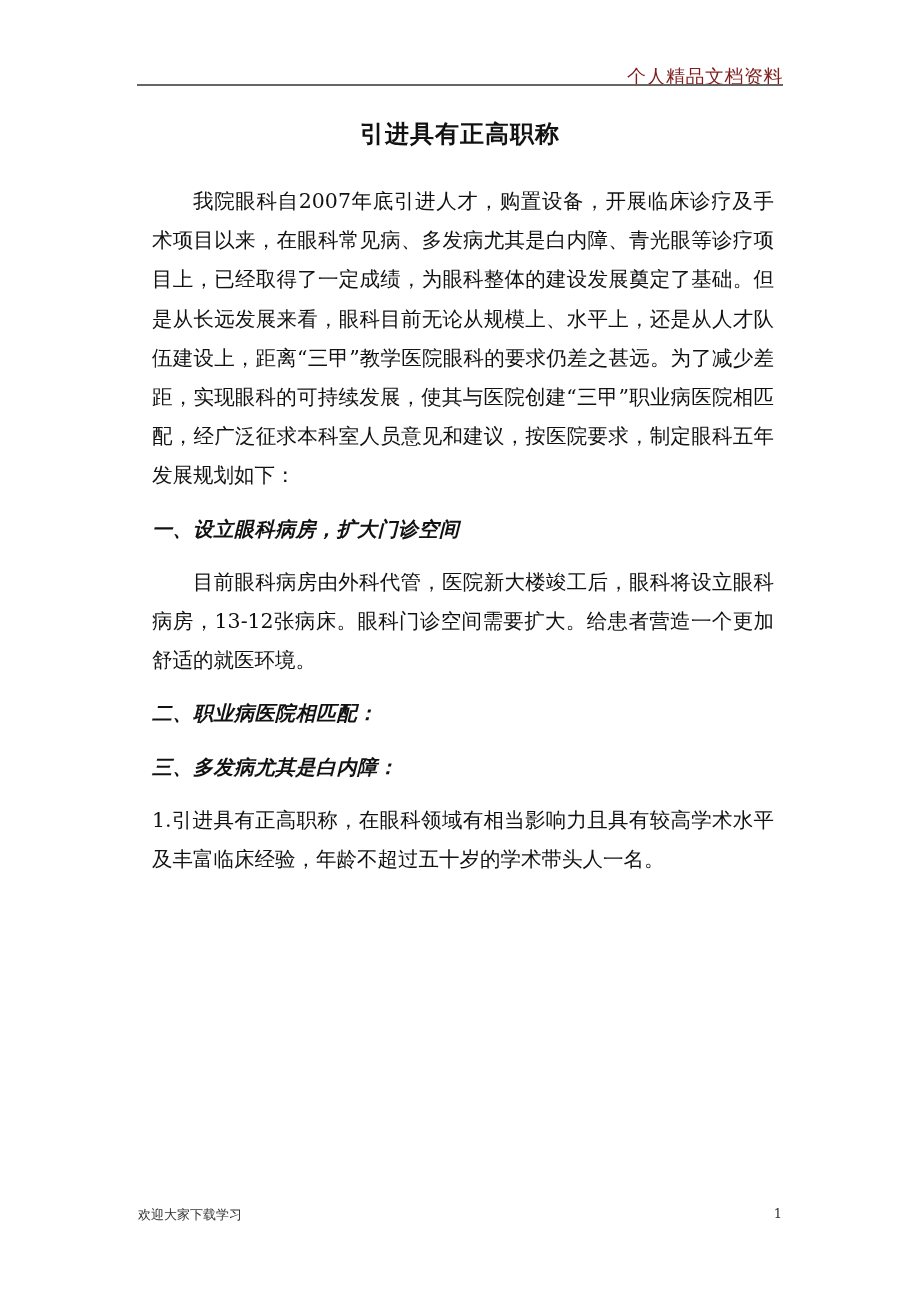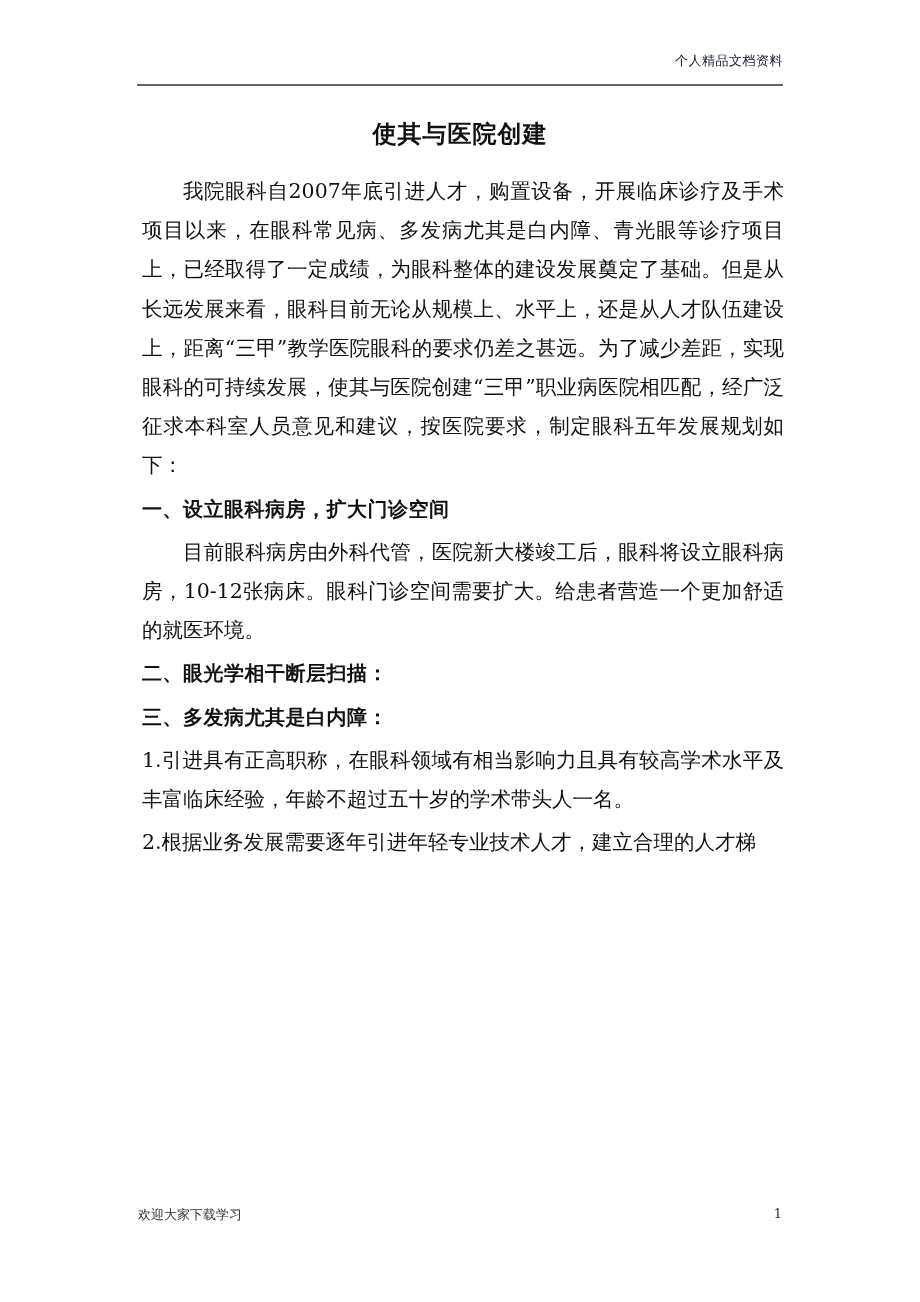--- a/index.html
+++ b/index.html
@@ -6,7 +6,7 @@
   body { width: 920px; height: 1302px; position: relative; overflow: hidden;
          font-family: "DejaVu Serif", "Liberation Serif", serif; color: #111; }
   .page { position: absolute; left: 0; top: 0; width: 920px; height: 1302px; background: #fff; }
-  .header-text { position: absolute; top: 52px; right: 137px; font-size: 13px; color: #0f172a; letter-spacing: 0.5px; }
+  .header-text { position: absolute; top: 64px; right: 137px; font-size: 19px; color: #7f1d1d; letter-spacing: 0.5px; }
   .header-rule { position: absolute; top: 84px; left: 137px; width: 646px; height: 0; border-top: 2px solid #666; }
   .title { position: absolute; top: 118px; left: 0; width: 920px; text-align: center;
            font-family: "DejaVu Sans", "Liberation Sans", sans-serif; font-weight: bold; font-size: 24px; letter-spacing: 1px; color: #111; }

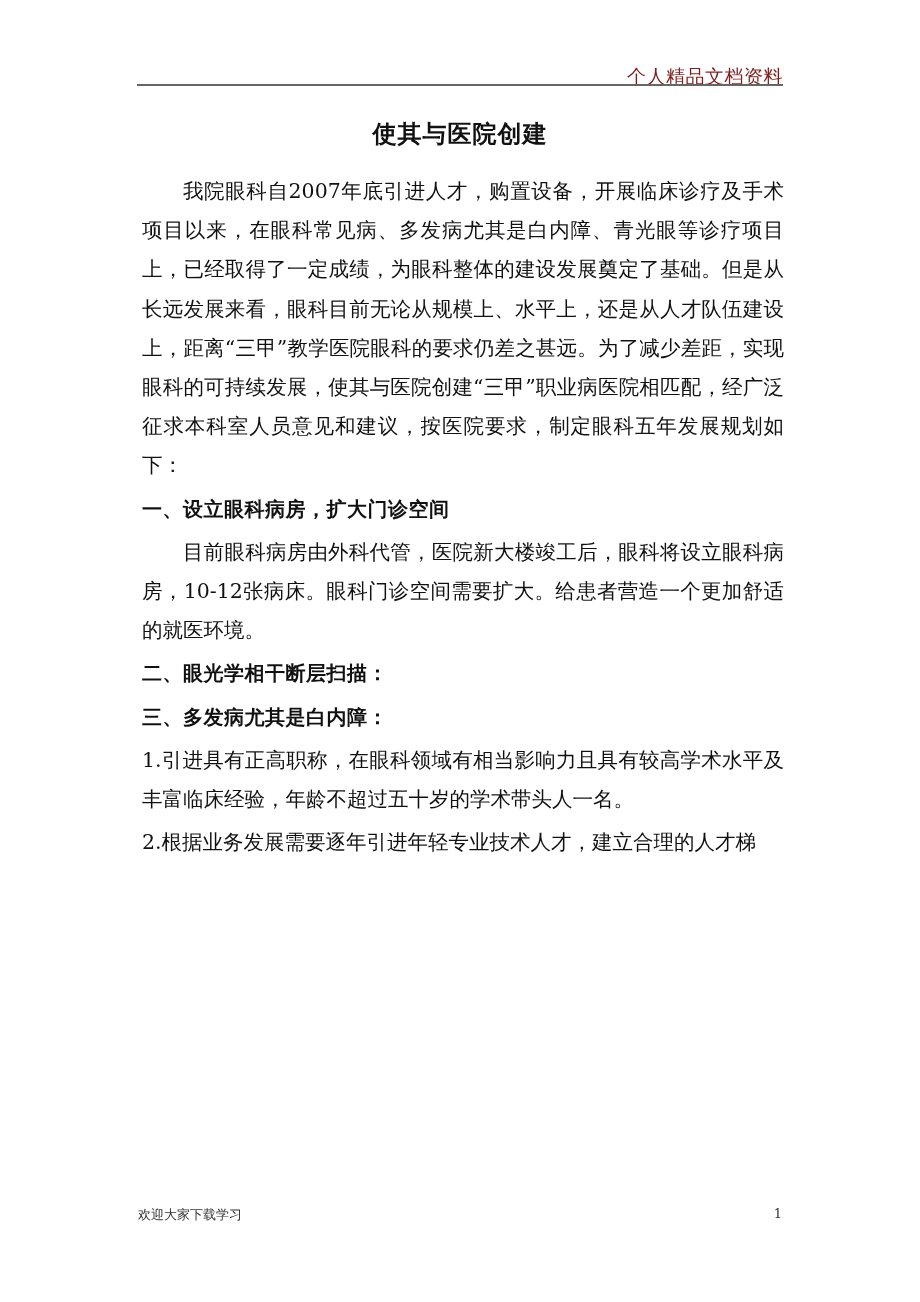--- a/index.html
+++ b/index.html
@@ -24,7 +24,7 @@
   <div class="header-text">个人精品文档资料</div>
   <div class="header-rule"></div>
 
-  <div class="title">使其与医院创建</div>
+  <div class="title">引进具有正高职称</div>
 
   <div class="body">
     <p class="indent">我院眼科自2007年底引进人才，购置设备，开展临床诊疗及手术项目以来，在眼科常见病、多发病尤其是白内障、青光眼等诊疗项目上，已经取得了一定成绩，为眼科整体的建设发展奠定了基础。但是从长远发展来看，眼科目前无论从规模上、水平上，还是从人才队伍建设上，距离“三甲”教学医院眼科的要求仍差之甚远。为了减少差距，实现眼科的可持续发展，使其与医院创建“三甲”职业病医院相匹配，经广泛征求本科室人员意见和建议，按医院要求，制定眼科五年发展规划如下：</p>

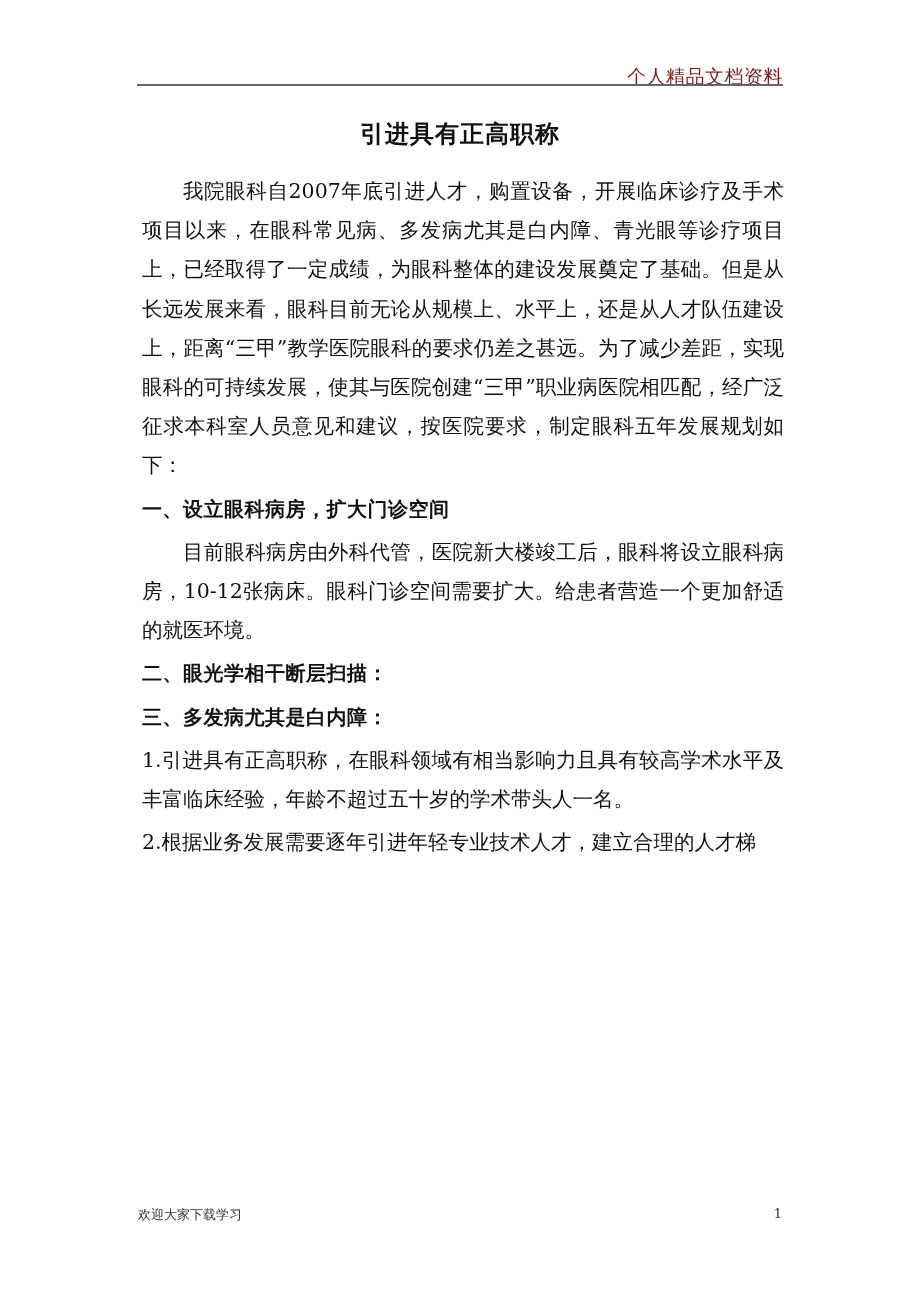--- a/index.html
+++ b/index.html
@@ -11,7 +11,7 @@
   .title { position: absolute; top: 118px; left: 0; width: 920px; text-align: center;
            font-family: "DejaVu Sans", "Liberation Sans", sans-serif; font-weight: bold; font-size: 24px; letter-spacing: 1px; color: #111; }
   .body { position: absolute; top: 168px; left: 138px; width: 650px; font-size: 20.5px; line-height: 39.2px; color: #111; }
-  .body p { margin: 4px; text-align: justify; text-justify: inter-character; }
+  .body p { margin: 14px; text-align: justify; text-justify: inter-character; }
   .body p.indent { text-indent: 41px; }
   .body .heading { font-family: "DejaVu Sans", "Liberation Sans", sans-serif; font-weight: bold; font-size: 20px; letter-spacing: 0.5px; }
   .footer-left { position: absolute; top: 1206px; left: 138px; font-size: 13px; color: #333; text-align: right; }

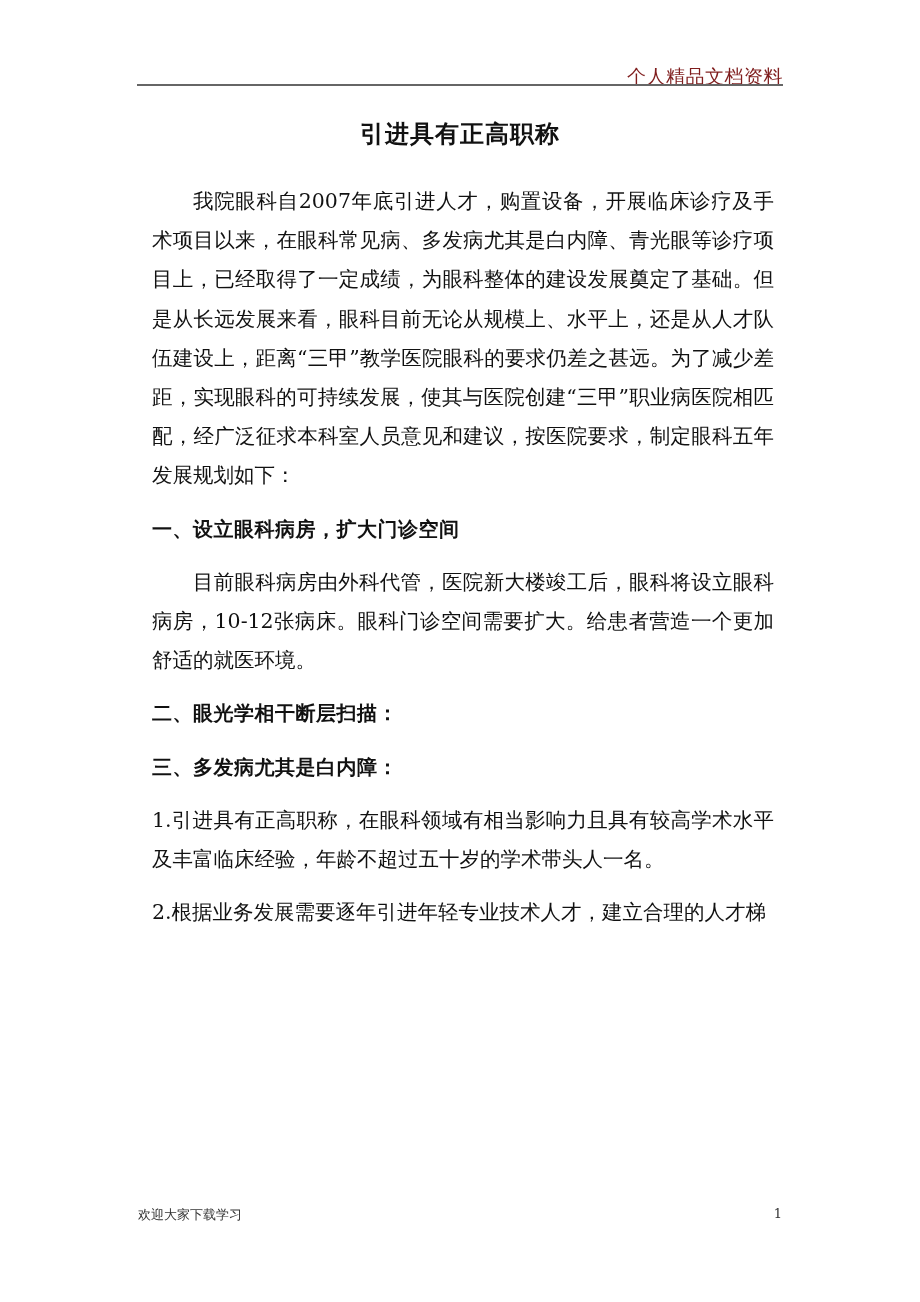--- a/index.html
+++ b/index.html
@@ -13,7 +13,7 @@
   .body { position: absolute; top: 168px; left: 138px; width: 650px; font-size: 20.5px; line-height: 39.2px; color: #111; }
   .body p { margin: 14px; text-align: justify; text-justify: inter-character; }
   .body p.indent { text-indent: 41px; }
-  .body .heading { font-family: "DejaVu Sans", "Liberation Sans", sans-serif; font-weight: bold; font-size: 20px; letter-spacing: 0.5px; }
+  .body .heading { font-family: "DejaVu Sans", "Liberation Sans", sans-serif; font-weight: bold; font-size: 20px; letter-spacing: 0.5px; font-style: italic; }
   .footer-left { position: absolute; top: 1206px; left: 138px; font-size: 13px; color: #333; text-align: right; }
   .footer-right { position: absolute; top: 1206px; right: 138px; font-size: 13px; color: #333; }
 </style>

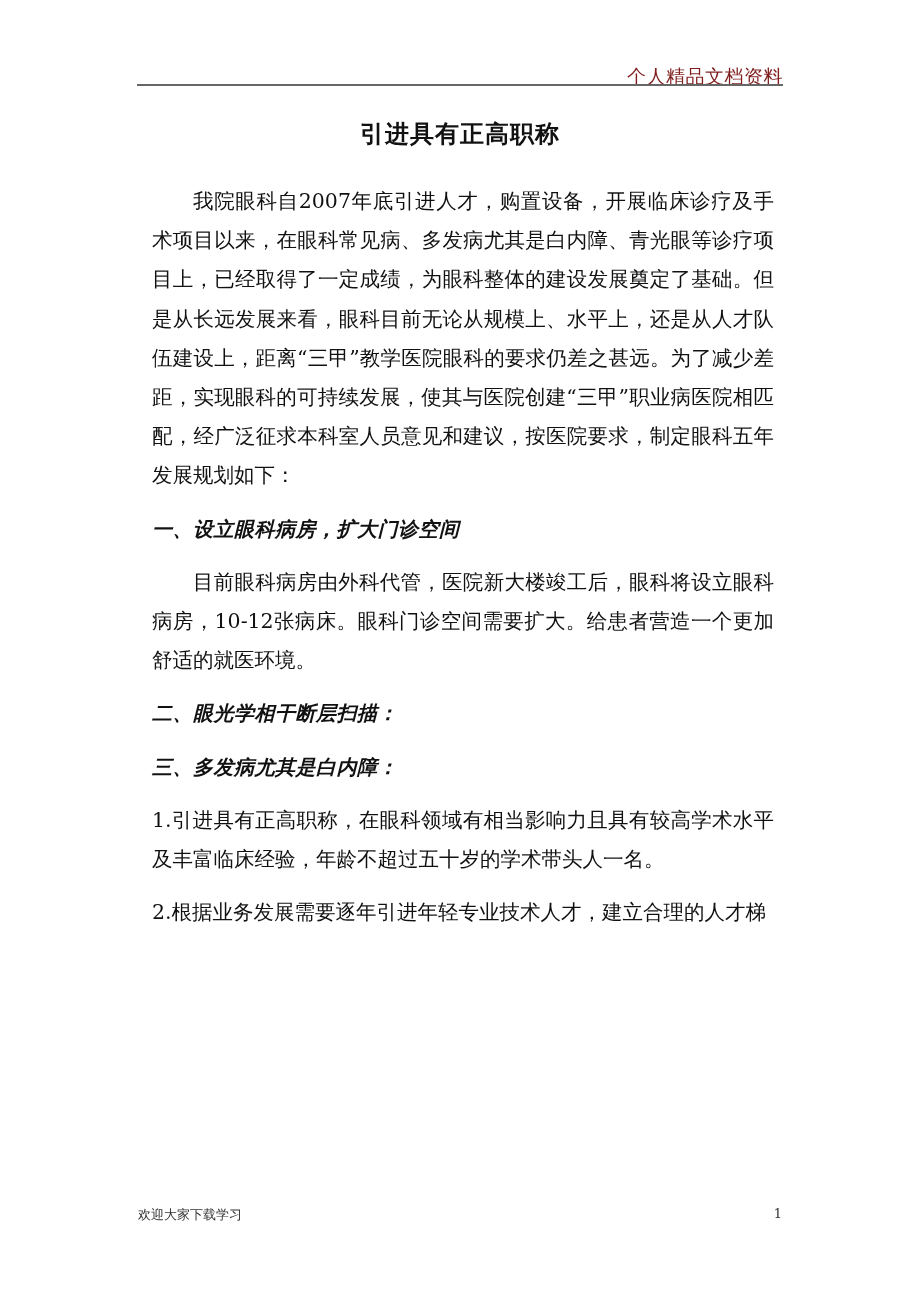--- a/index.html
+++ b/index.html
@@ -29,7 +29,7 @@
   <div class="body">
     <p class="indent">我院眼科自2007年底引进人才，购置设备，开展临床诊疗及手术项目以来，在眼科常见病、多发病尤其是白内障、青光眼等诊疗项目上，已经取得了一定成绩，为眼科整体的建设发展奠定了基础。但是从长远发展来看，眼科目前无论从规模上、水平上，还是从人才队伍建设上，距离“三甲”教学医院眼科的要求仍差之甚远。为了减少差距，实现眼科的可持续发展，使其与医院创建“三甲”职业病医院相匹配，经广泛征求本科室人员意见和建议，按医院要求，制定眼科五年发展规划如下：</p>
     <p class="heading">一、设立眼科病房，扩大门诊空间</p>
-    <p class="indent">目前眼科病房由外科代管，医院新大楼竣工后，眼科将设立眼科病房，10-12张病床。眼科门诊空间需要扩大。给患者营造一个更加舒适的就医环境。</p>
+    <p class="indent">目前眼科病房由外科代管，医院新大楼竣工后，眼科将设立眼科病房，13-12张病床。眼科门诊空间需要扩大。给患者营造一个更加舒适的就医环境。</p>
     <p class="heading">二、眼光学相干断层扫描：</p>
     <p class="heading">三、多发病尤其是白内障：</p>
     <p>1.引进具有正高职称，在眼科领域有相当影响力且具有较高学术水平及丰富临床经验，年龄不超过五十岁的学术带头人一名。</p>

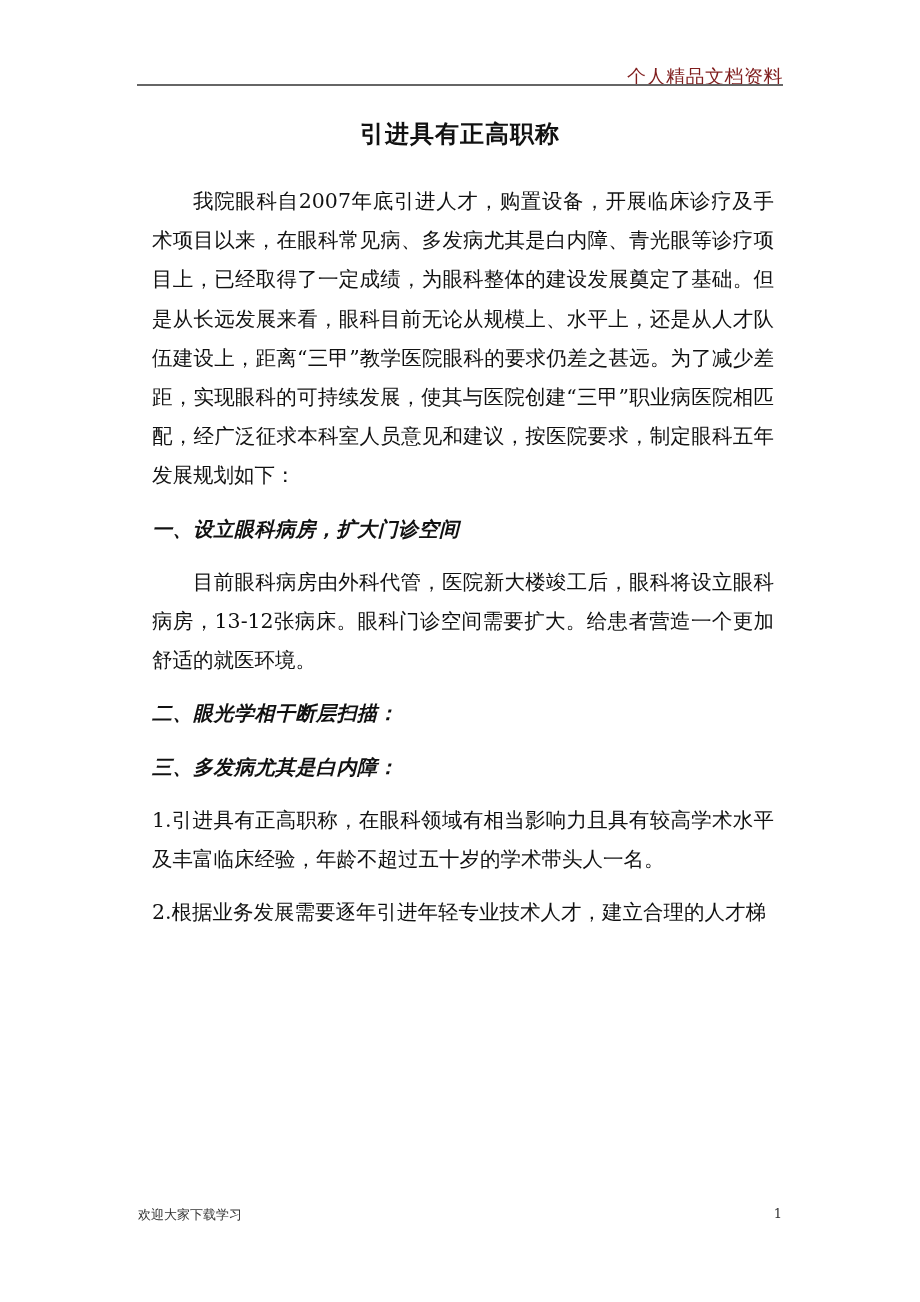--- a/index.html
+++ b/index.html
@@ -30,7 +30,7 @@
     <p class="indent">我院眼科自2007年底引进人才，购置设备，开展临床诊疗及手术项目以来，在眼科常见病、多发病尤其是白内障、青光眼等诊疗项目上，已经取得了一定成绩，为眼科整体的建设发展奠定了基础。但是从长远发展来看，眼科目前无论从规模上、水平上，还是从人才队伍建设上，距离“三甲”教学医院眼科的要求仍差之甚远。为了减少差距，实现眼科的可持续发展，使其与医院创建“三甲”职业病医院相匹配，经广泛征求本科室人员意见和建议，按医院要求，制定眼科五年发展规划如下：</p>
     <p class="heading">一、设立眼科病房，扩大门诊空间</p>
     <p class="indent">目前眼科病房由外科代管，医院新大楼竣工后，眼科将设立眼科病房，13-12张病床。眼科门诊空间需要扩大。给患者营造一个更加舒适的就医环境。</p>
-    <p class="heading">二、眼光学相干断层扫描：</p>
+    <p class="heading">二、职业病医院相匹配：</p>
     <p class="heading">三、多发病尤其是白内障：</p>
     <p>1.引进具有正高职称，在眼科领域有相当影响力且具有较高学术水平及丰富临床经验，年龄不超过五十岁的学术带头人一名。</p>
     <p>2.根据业务发展需要逐年引进年轻专业技术人才，建立合理的人才梯</p>

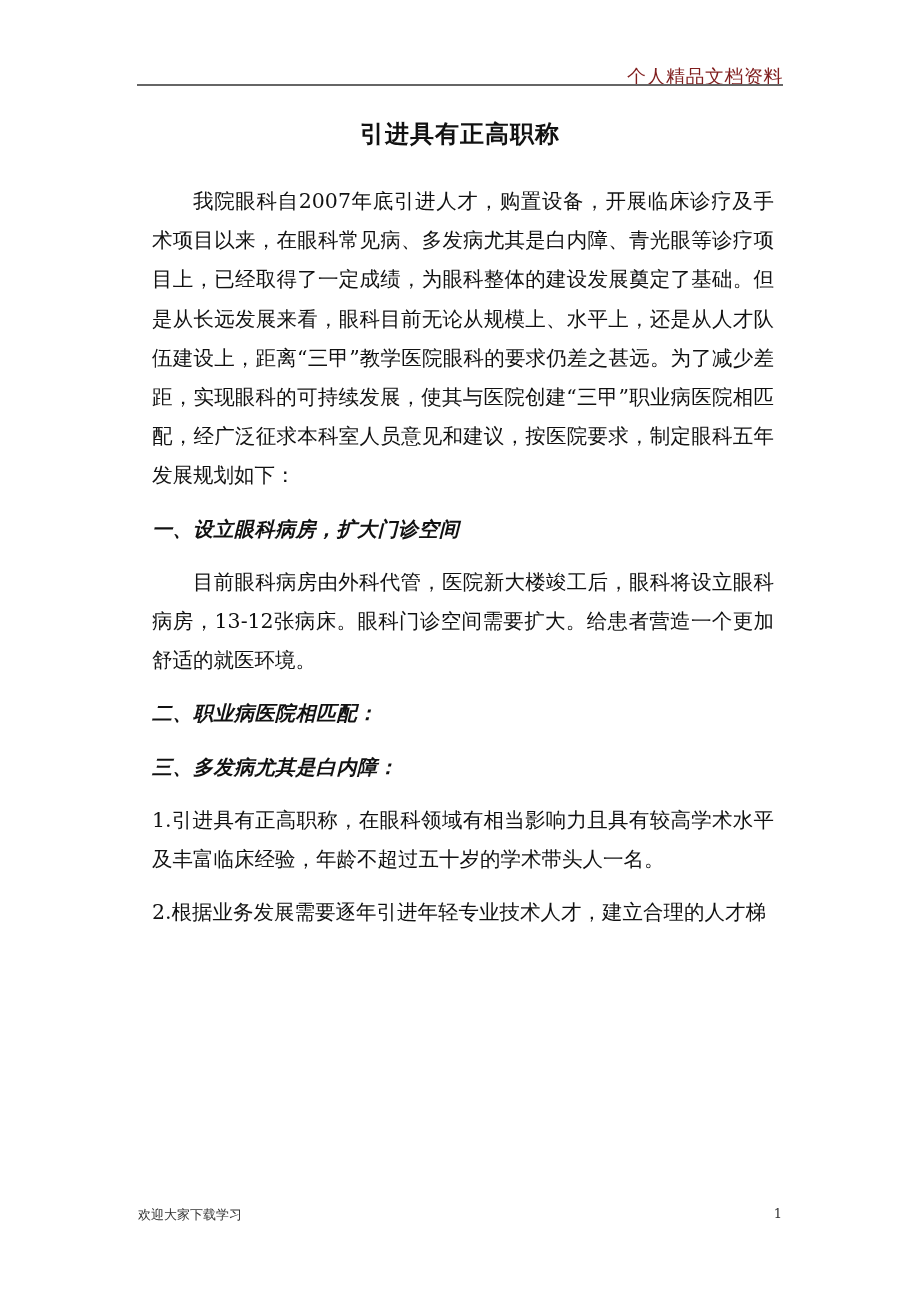--- a/index.html
+++ b/index.html
@@ -33,7 +33,6 @@
     <p class="heading">二、职业病医院相匹配：</p>
     <p class="heading">三、多发病尤其是白内障：</p>
     <p>1.引进具有正高职称，在眼科领域有相当影响力且具有较高学术水平及丰富临床经验，年龄不超过五十岁的学术带头人一名。</p>
-    <p>2.根据业务发展需要逐年引进年轻专业技术人才，建立合理的人才梯</p>
   </div>
 
   <div class="footer-left">欢迎大家下载学习</div>

